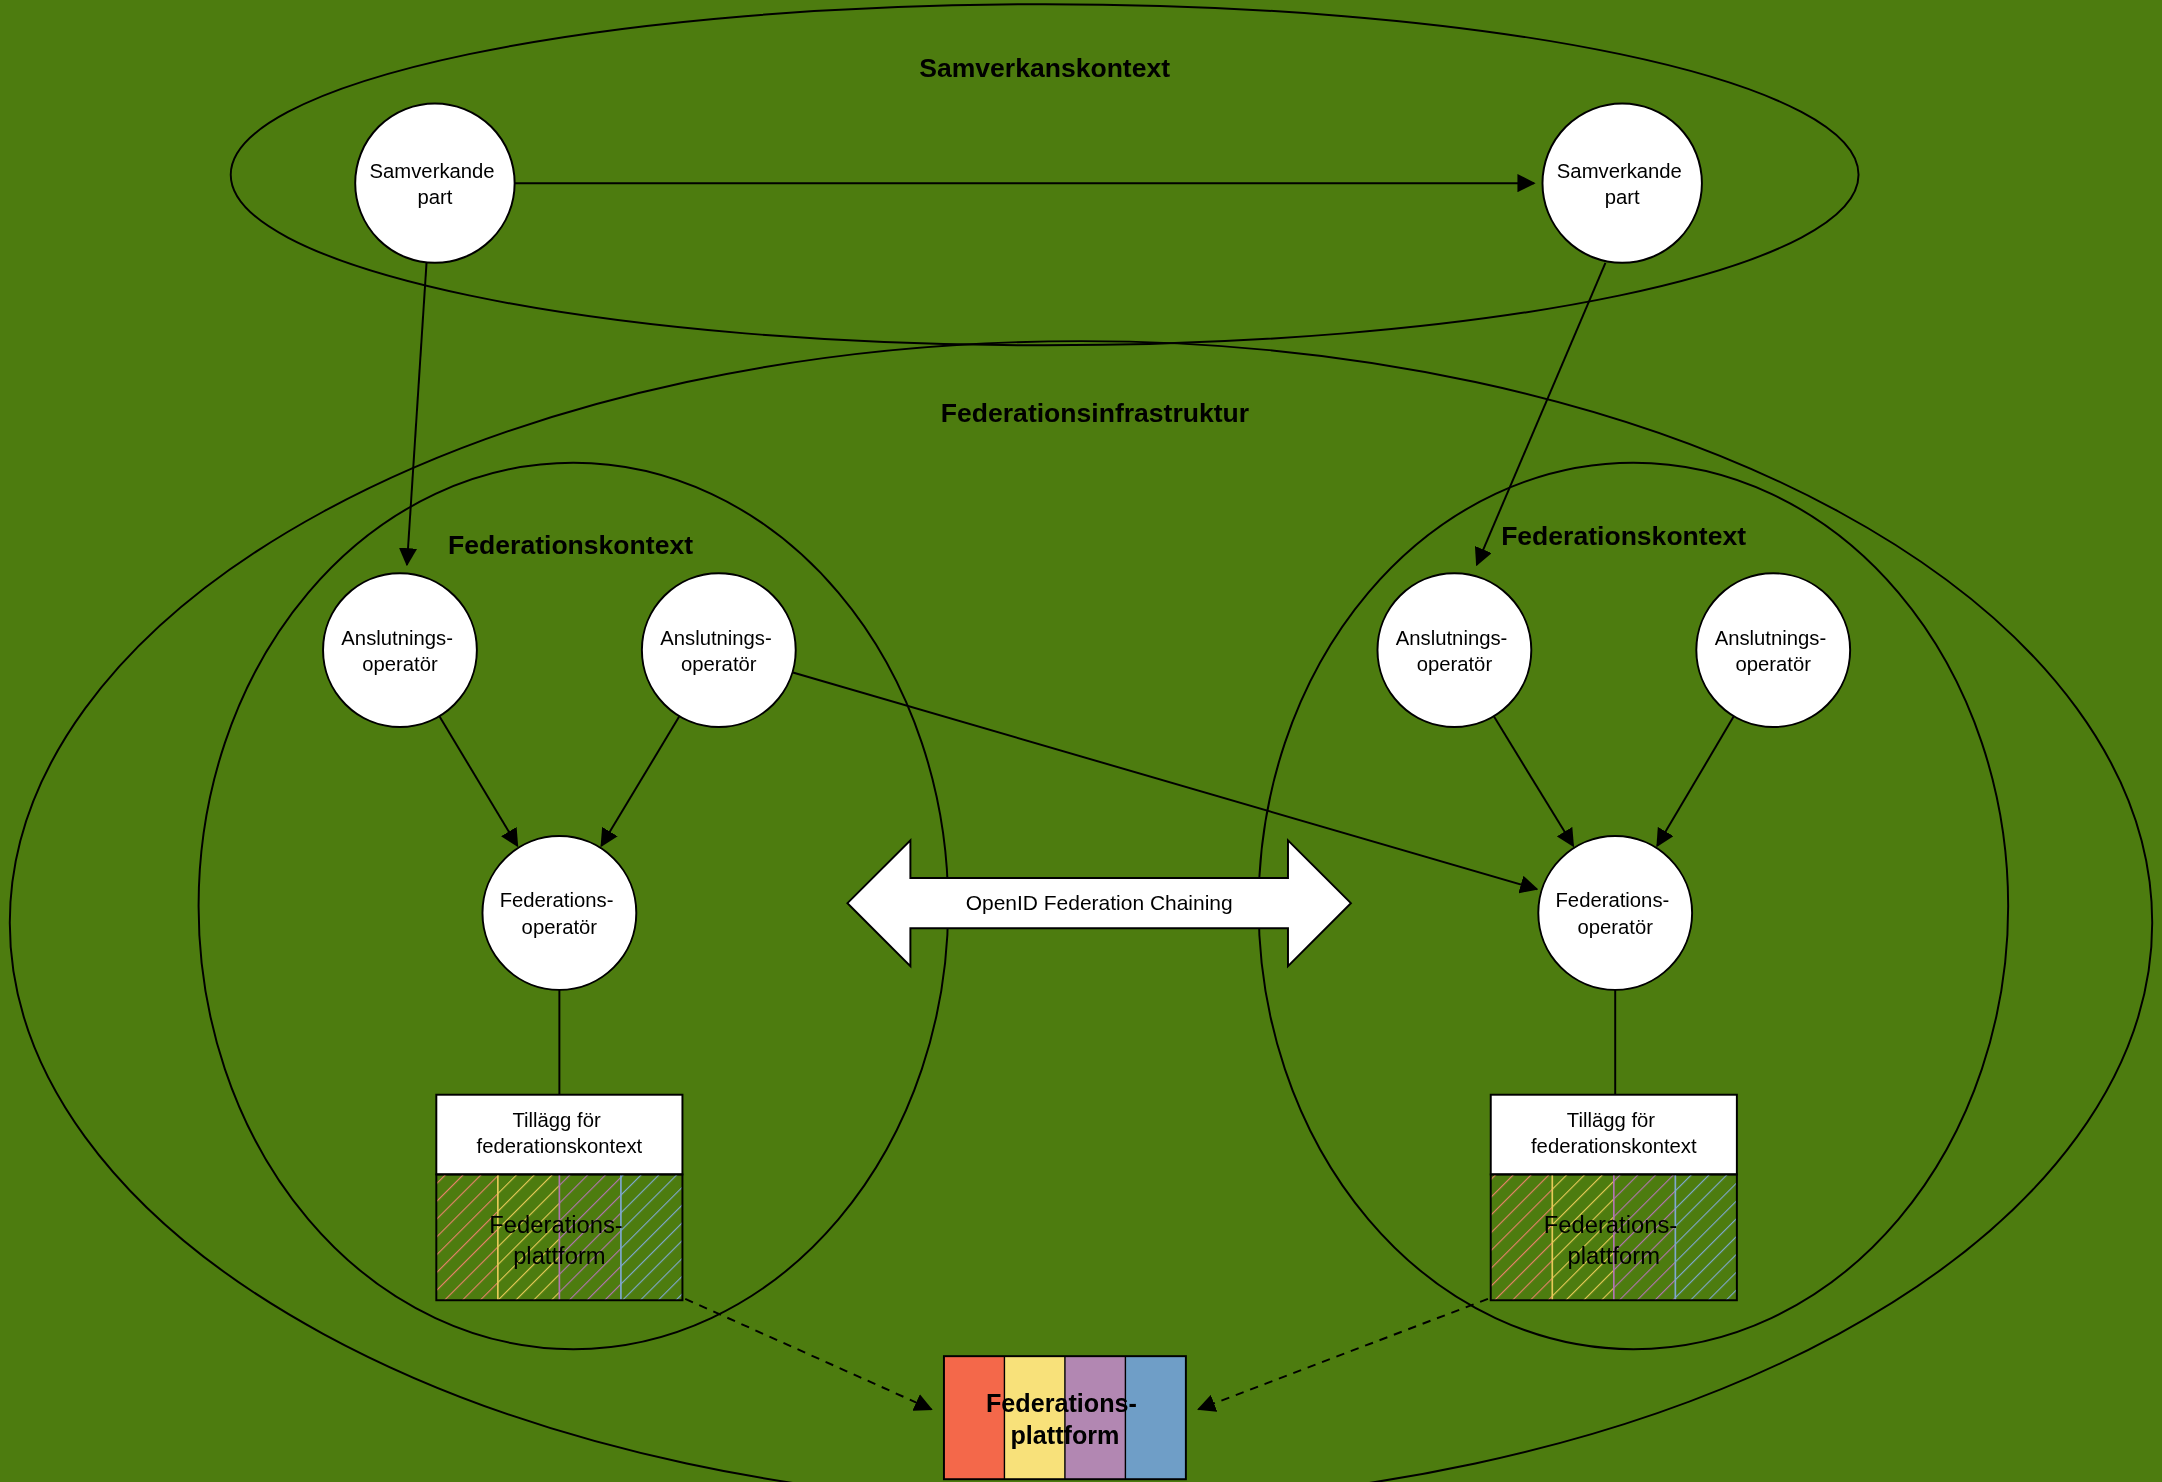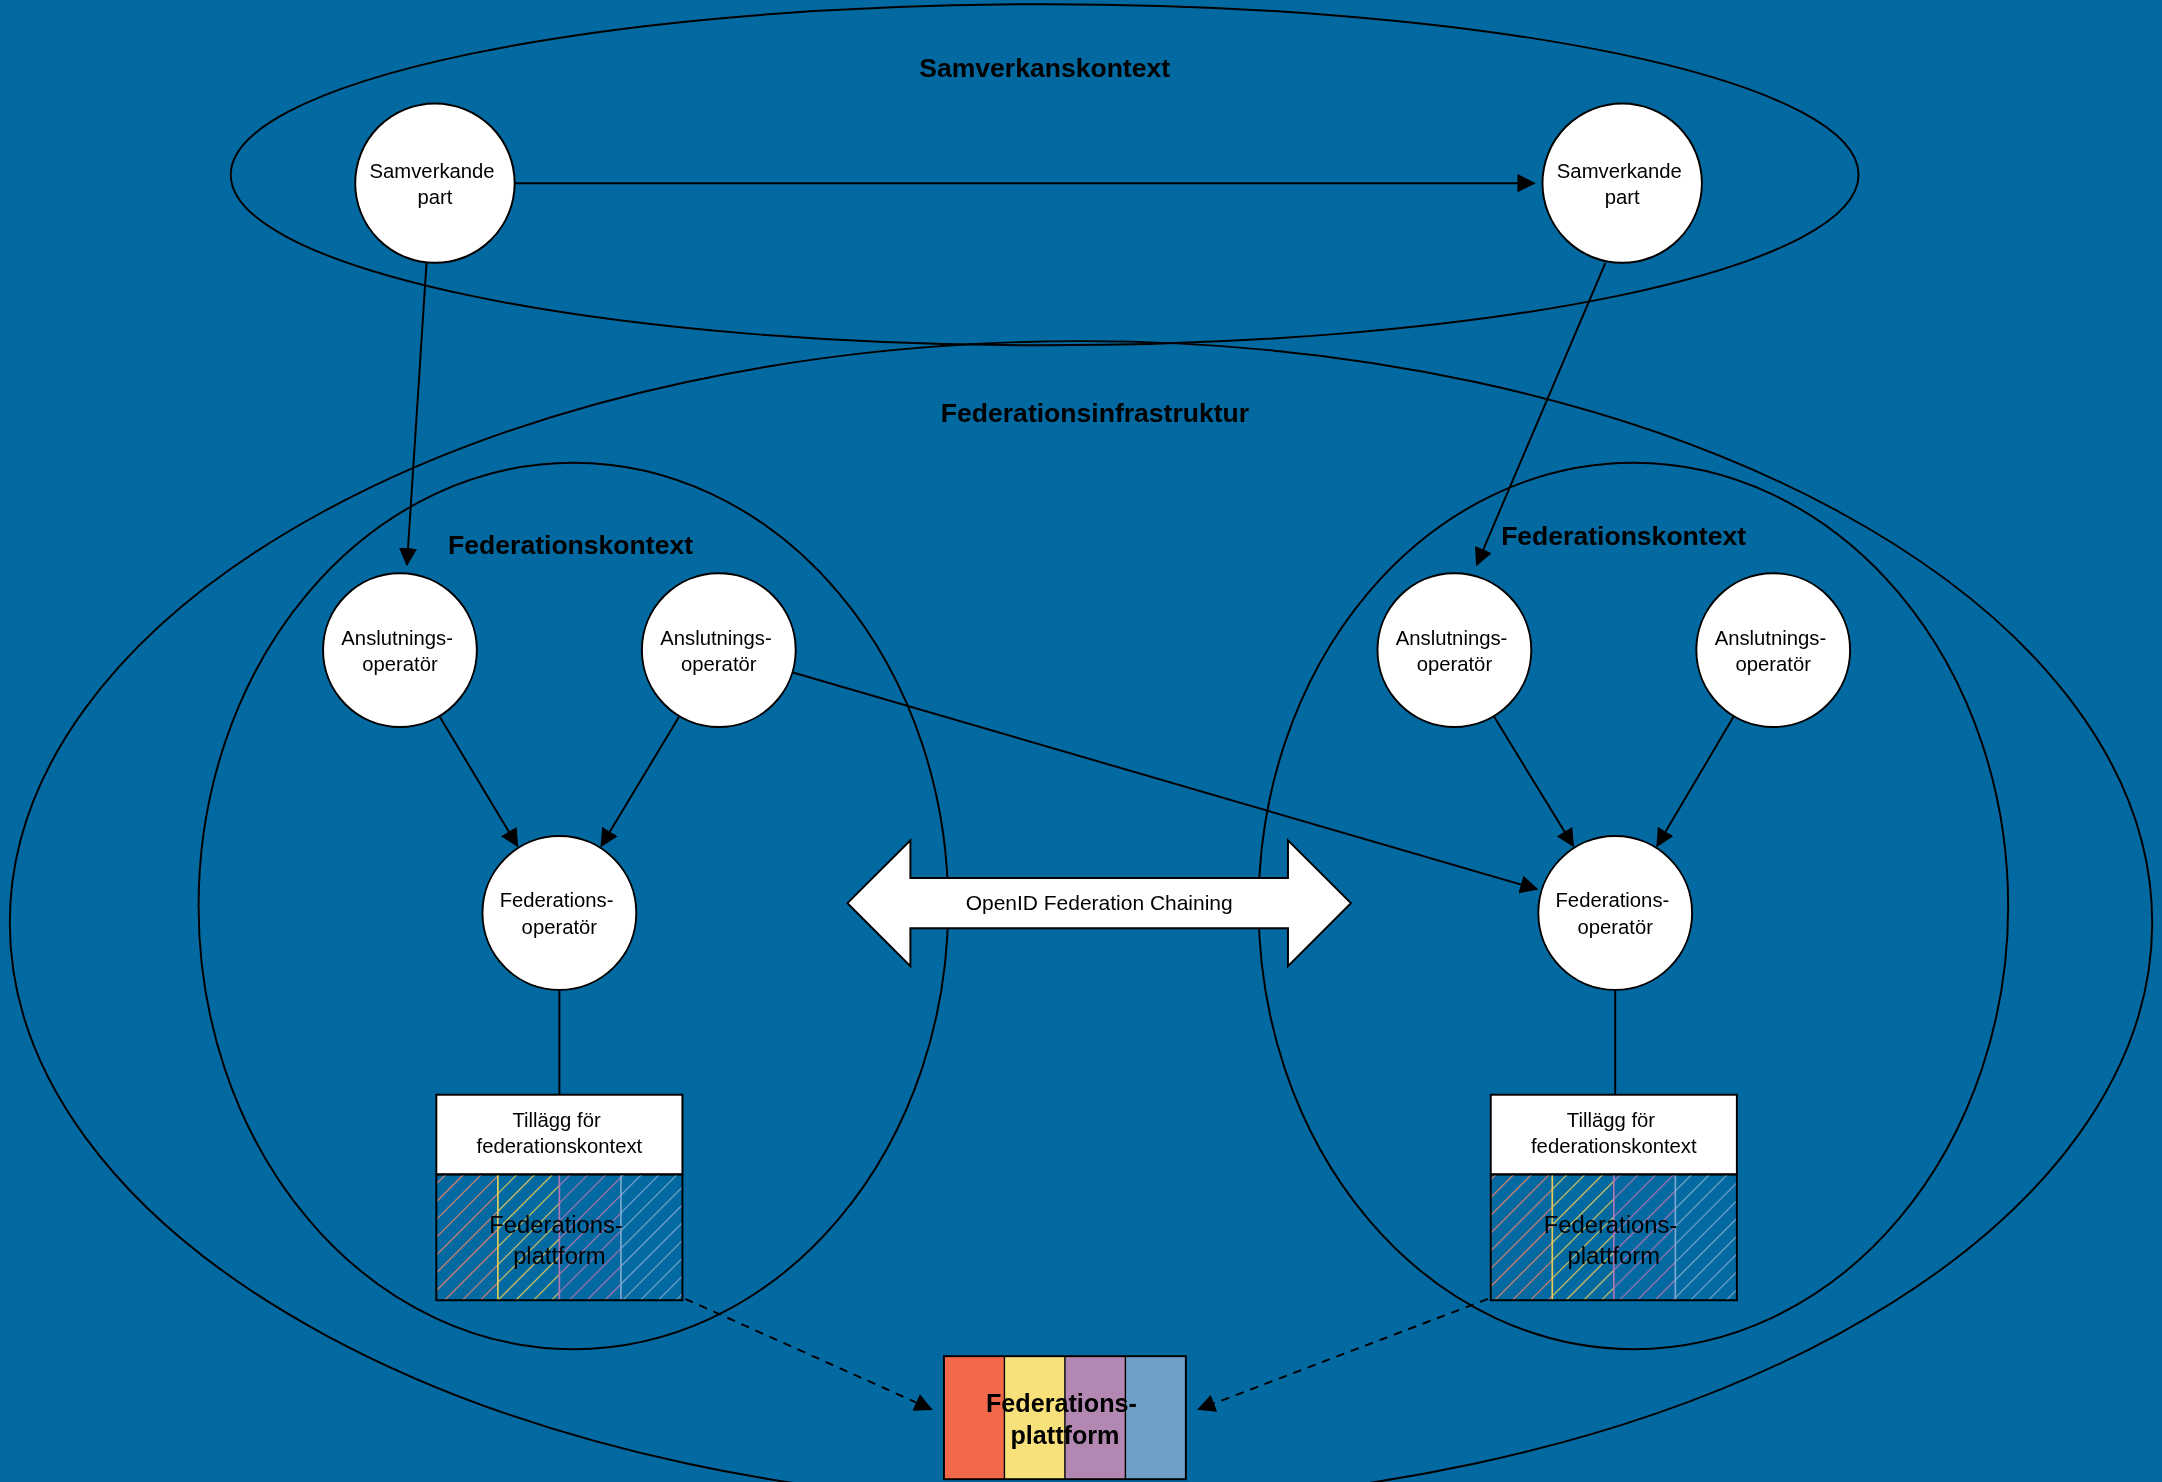--- a/index.html
+++ b/index.html
@@ -11,7 +11,7 @@
     position: relative;
     width: 2162px;
     height: 1482px;
-    background: #0369a1;
+    background: #4d7c0f;
     overflow: hidden;
   }
   svg { display: block; }

